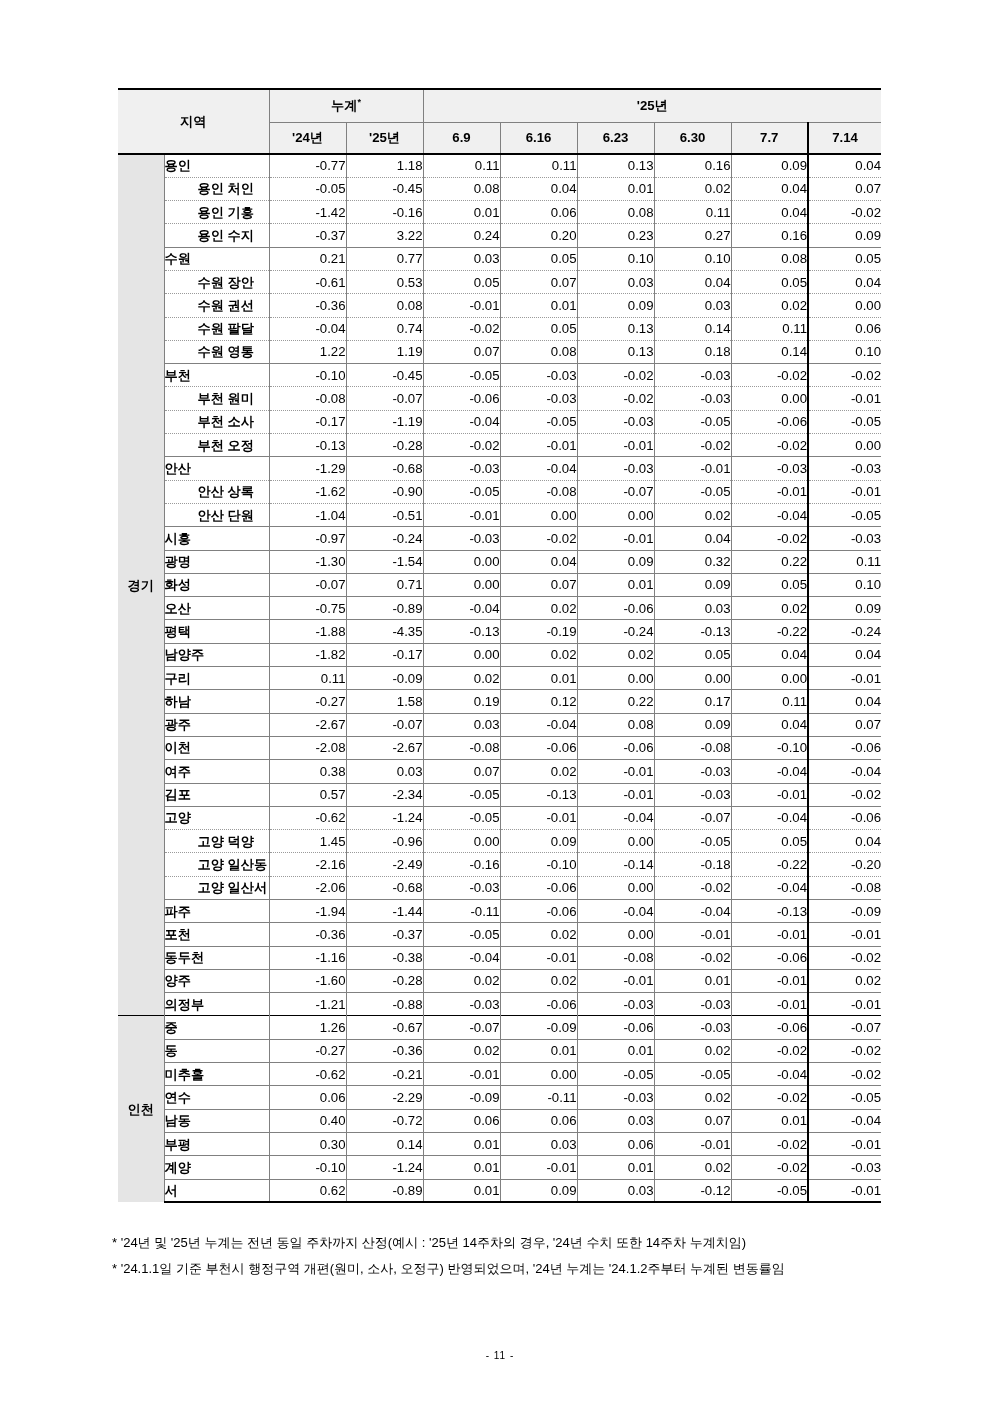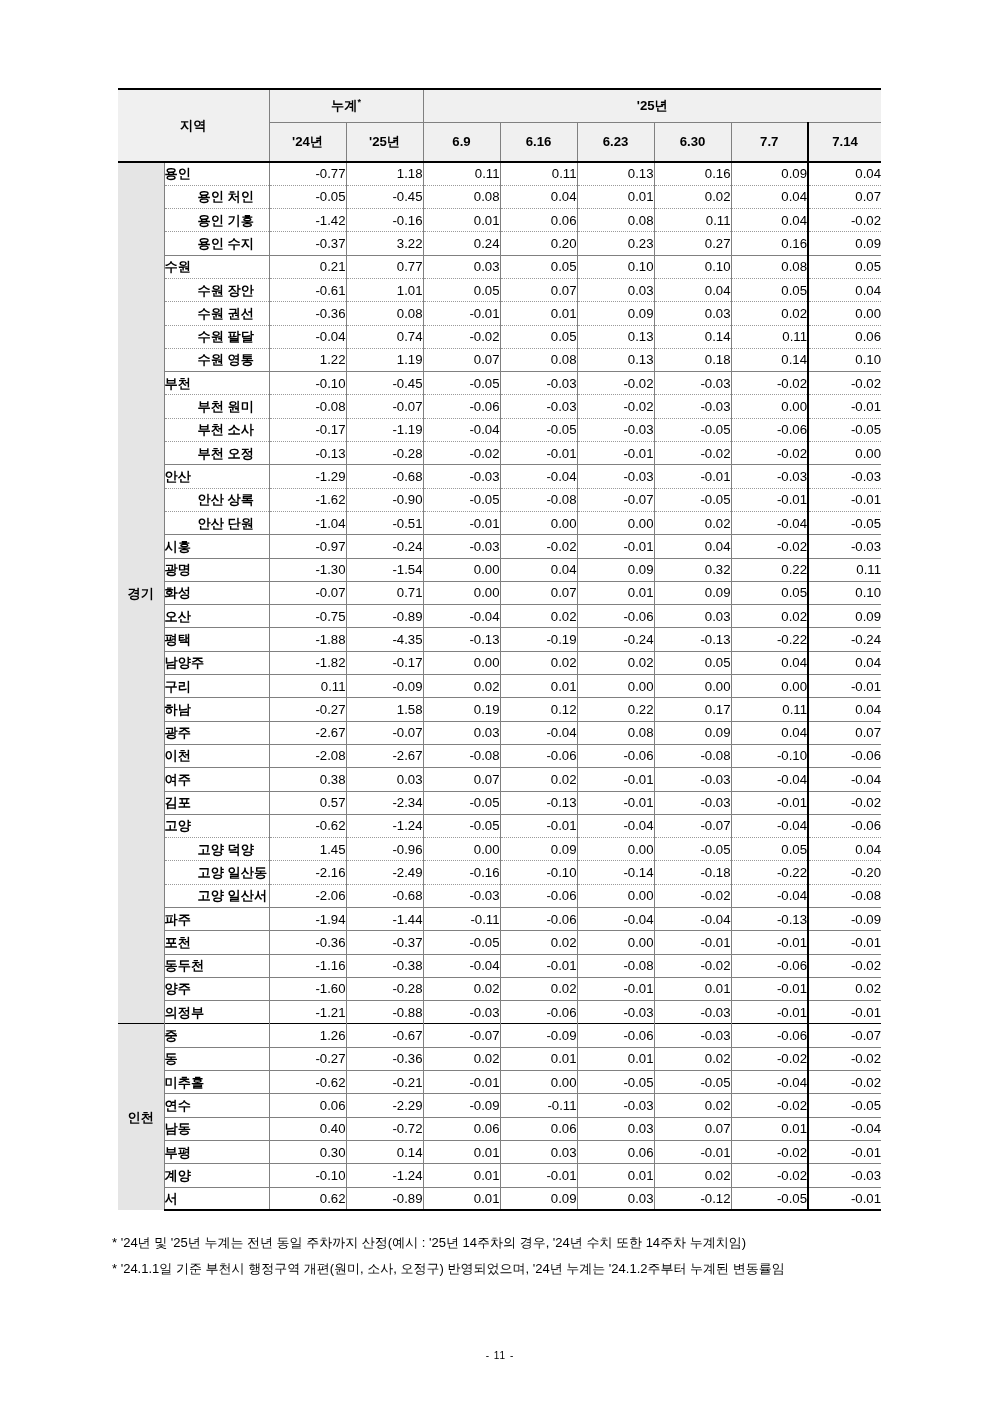--- a/index.html
+++ b/index.html
@@ -56,7 +56,7 @@
     font-size: 13.5px;
   }
   thead tr.hr1 th { height: 33px; }
-  thead tr.hr2 th { height: 40px; }
+  thead tr.hr2 th { height: 32px; }
 
   th.h-region {
     border-top: 2.2px solid #000;

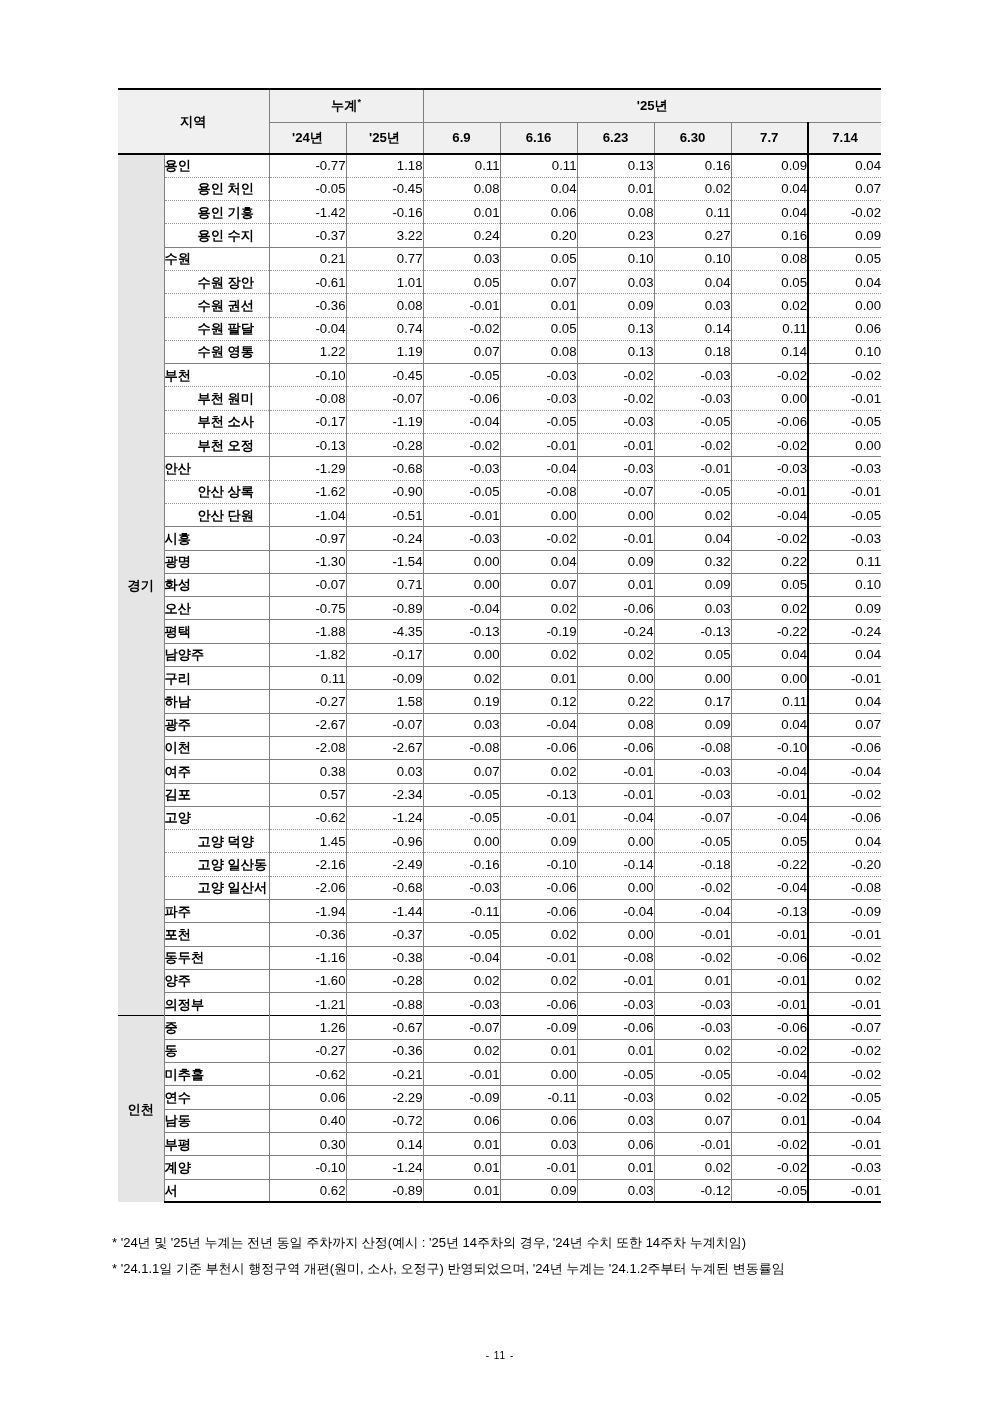--- a/index.html
+++ b/index.html
@@ -265,7 +265,7 @@
           <tr class="sub">
             <td class="name sub">수원 장안</td>
             <td class="num">-0.61</td>
-            <td class="num">1.01</td>
+            <td class="num">0.53</td>
             <td class="num">0.05</td>
             <td class="num">0.07</td>
             <td class="num">0.03</td>

